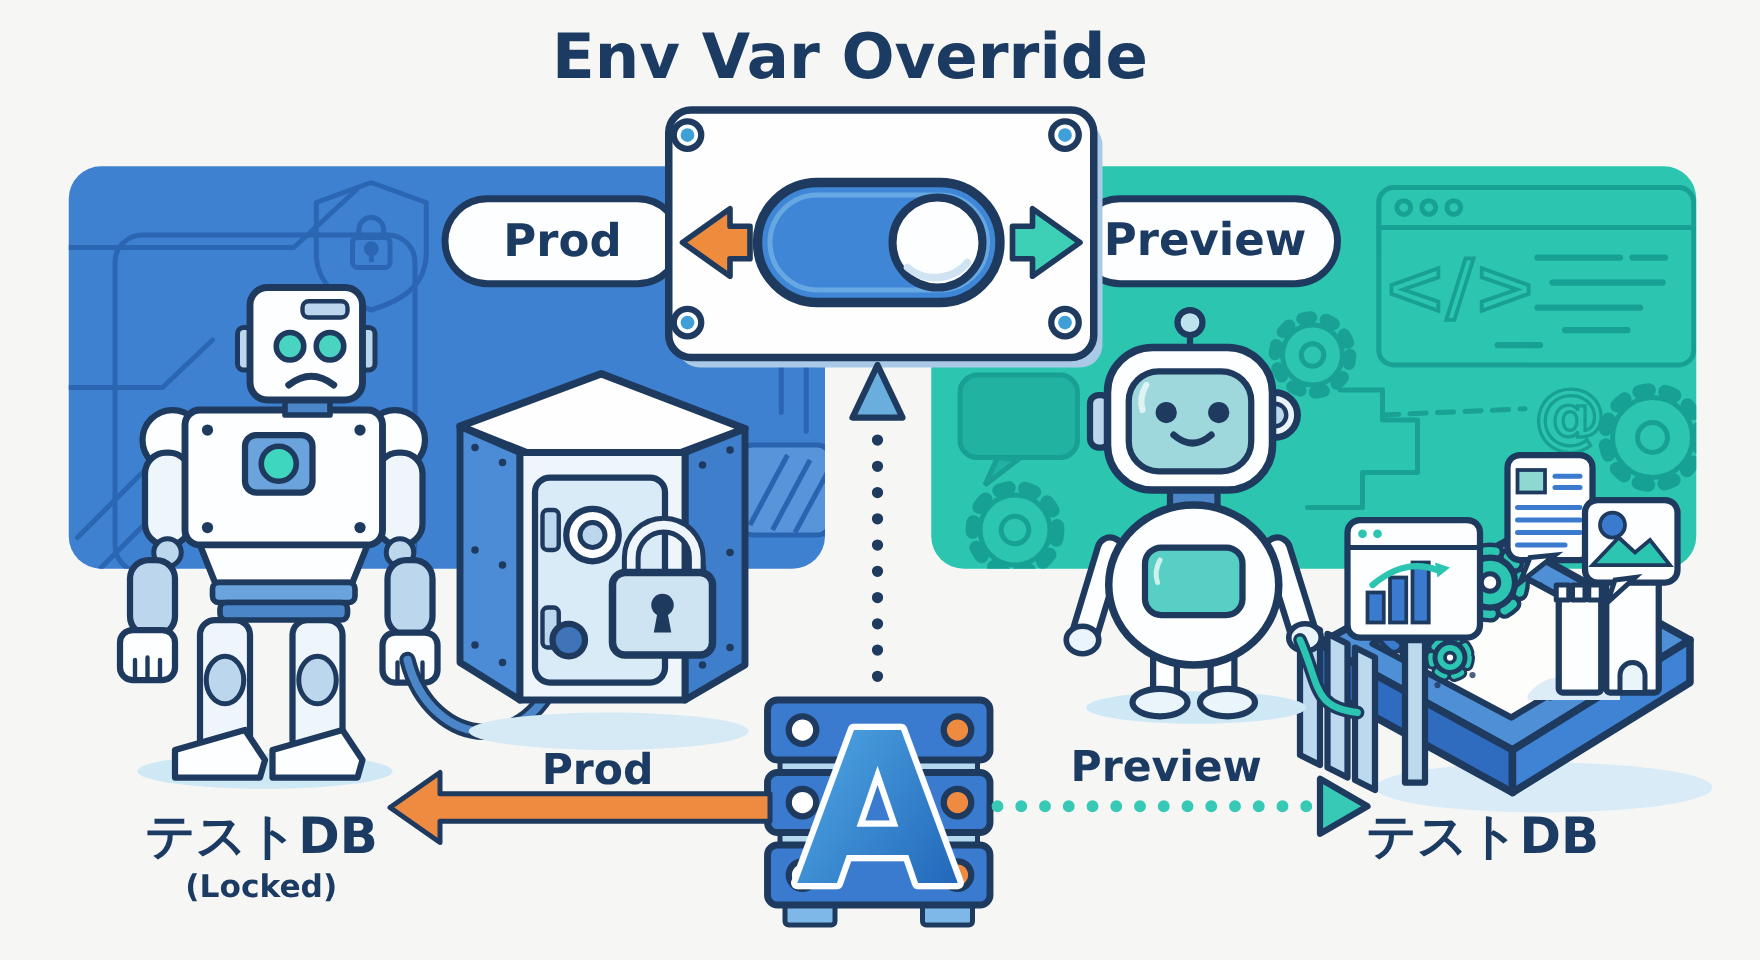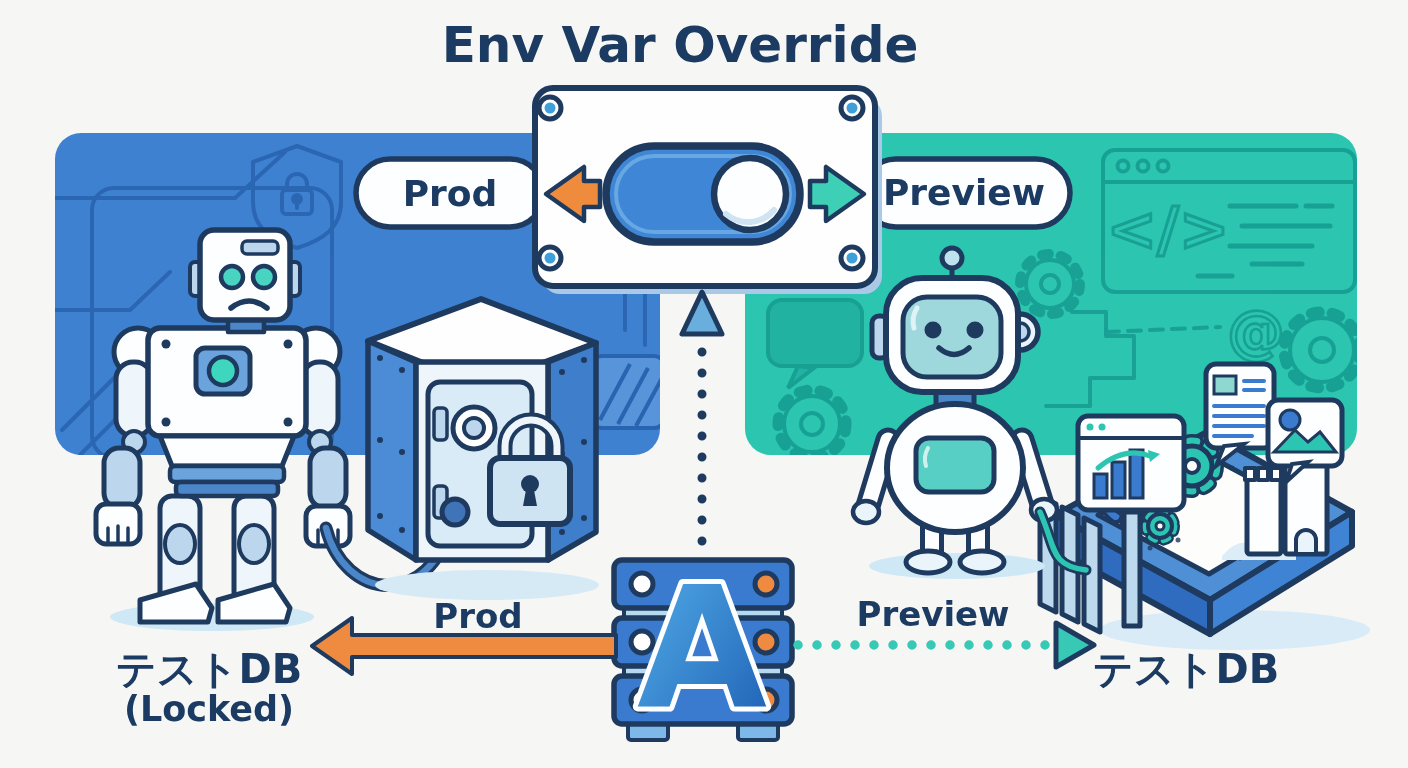--- a/index.html
+++ b/index.html
@@ -17,7 +17,7 @@
   .lbl-pill{font-size:36px;}
   .lbl-flow{font-size:34px;}
   .lbl-db{font-size:40px;}
-  .lbl-state{font-size:35px;}
+  .lbl-state{font-size:25px;}
   svg{position:absolute;left:0;top:0;}
 </style>
 </head>

